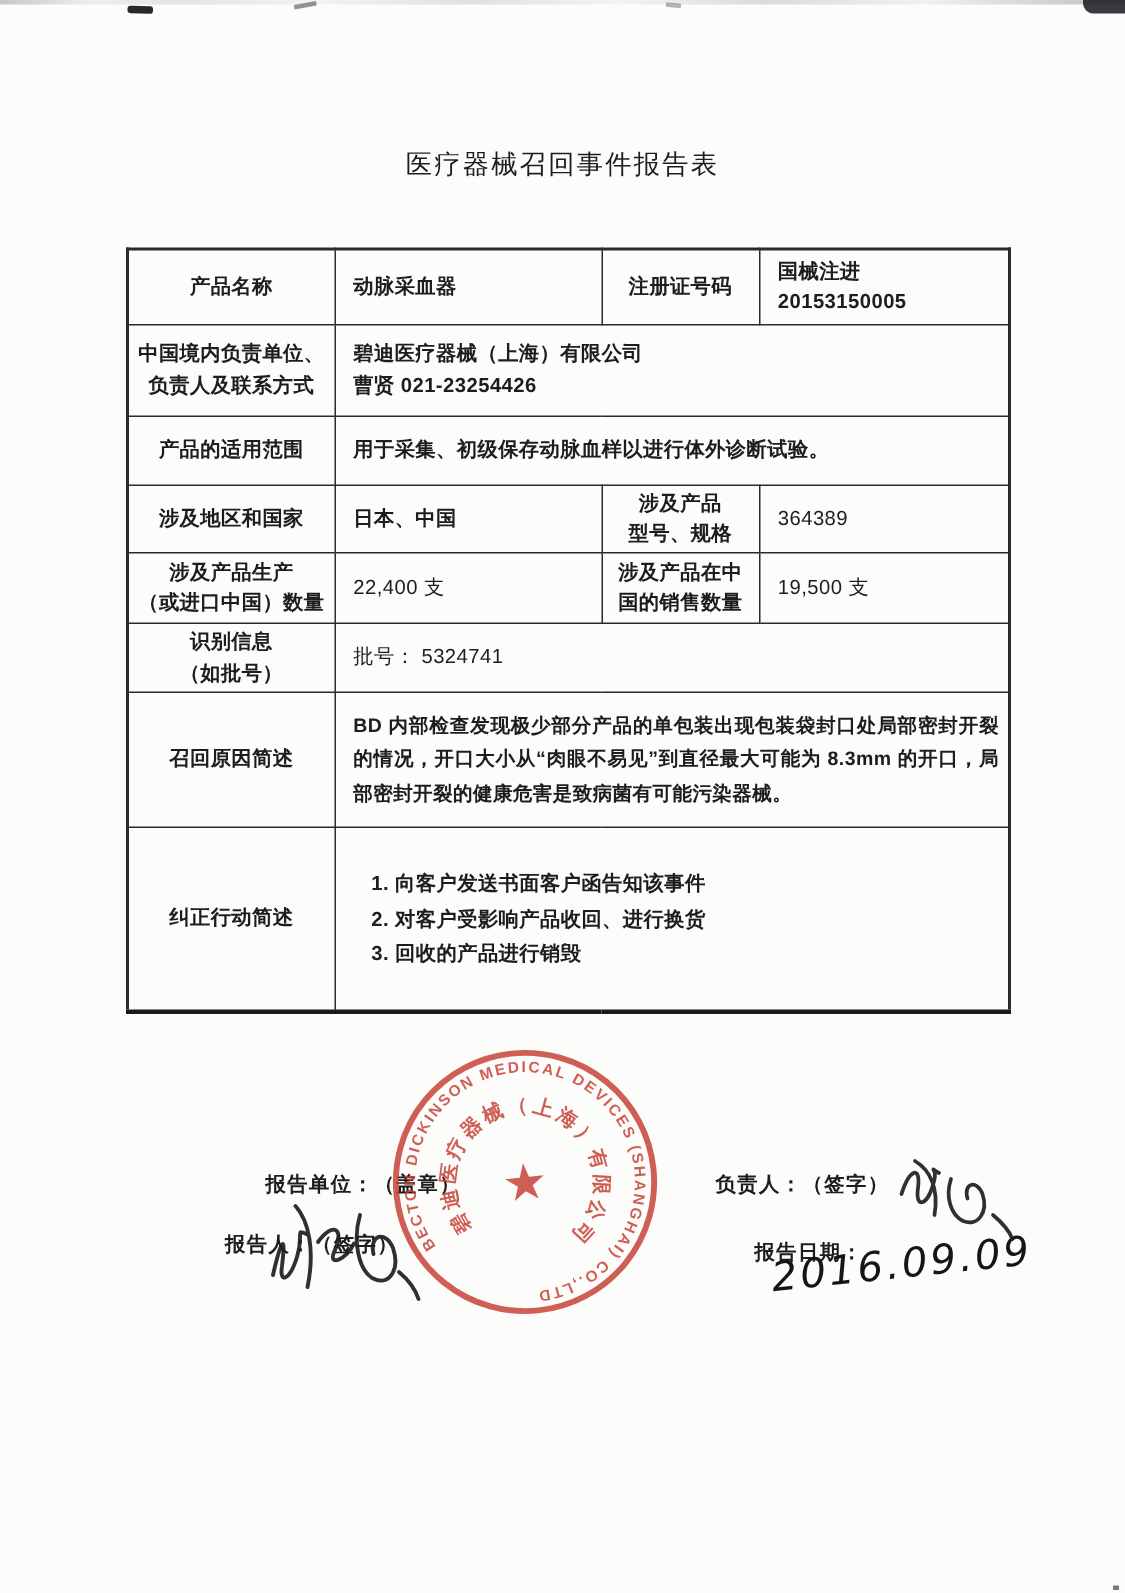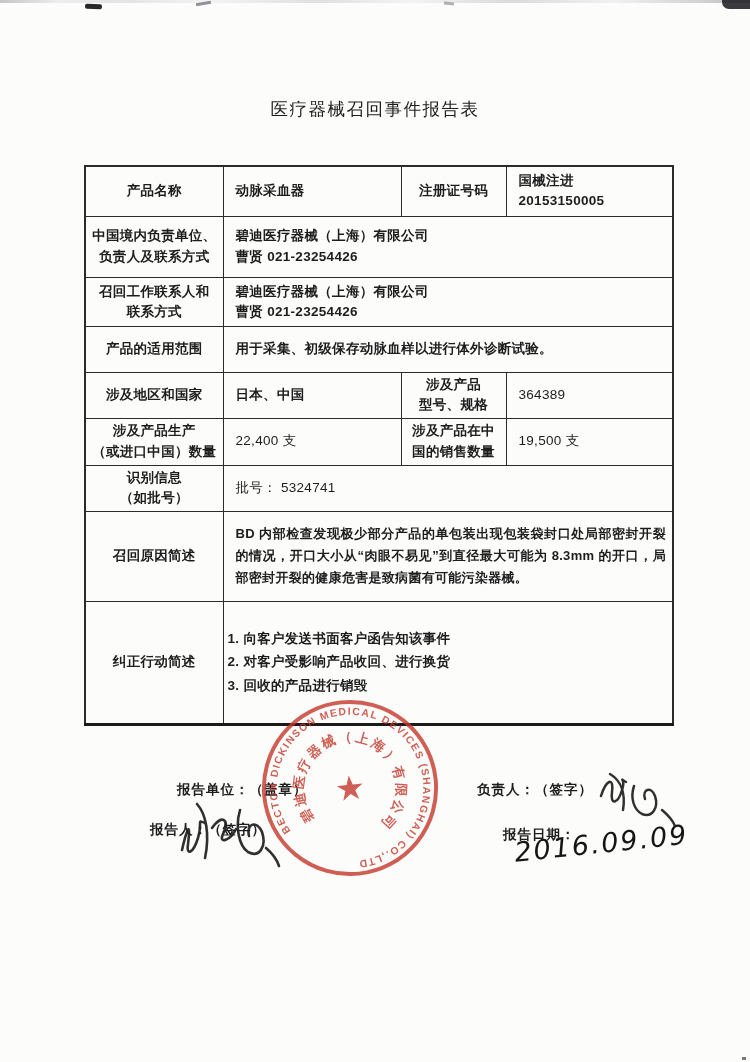--- a/index.html
+++ b/index.html
@@ -127,12 +127,6 @@
     <tr class="r3">
       <td class="lab">中国境内负责单位、
 负责人及联系方式</td>
-      <td class="val" colspan="3">碧迪医疗器械（上海）有限公司
-曹贤 021-23254426</td>
-    </tr>
-    <tr class="r4">
-      <td class="lab">召回工作联系人和
-联系方式</td>
       <td class="val" colspan="3">碧迪医疗器械（上海）有限公司
 曹贤 021-23254426</td>
     </tr>

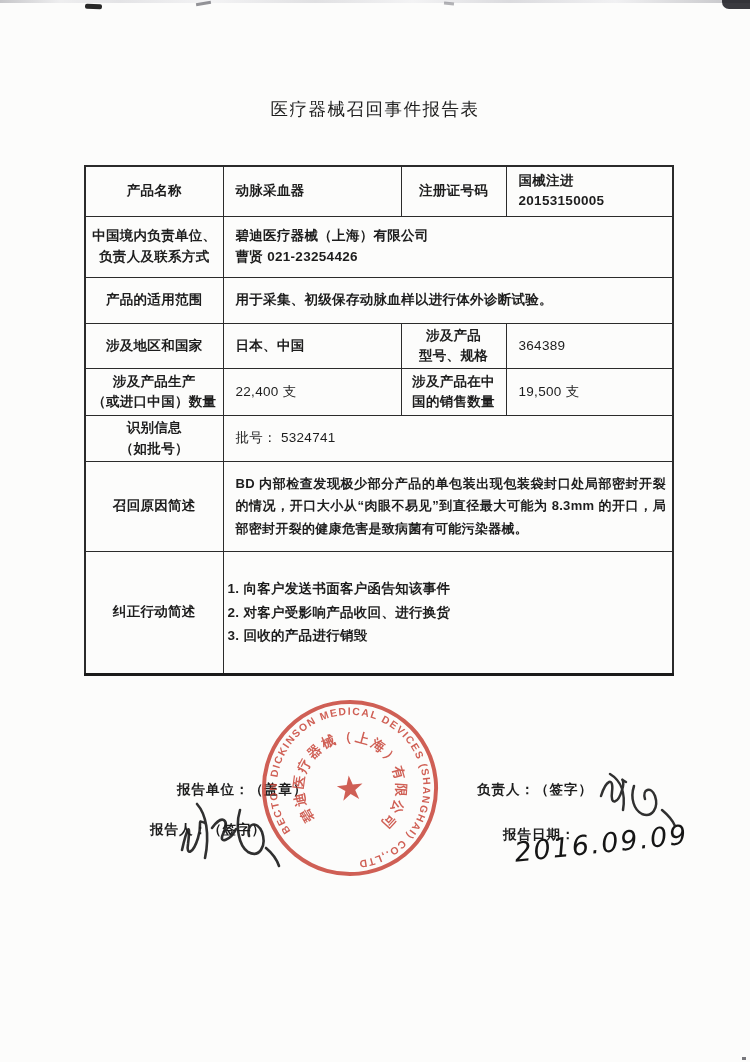--- a/index.html
+++ b/index.html
@@ -72,7 +72,7 @@
   tr.r9{height:90px;}
   tr.r9 td.val{font-size:13px;line-height:1.7;padding:6px 6px 6px 12px;text-align:justify;}
   tr.r10{height:123px;}
-  tr.r10 td.val{line-height:1.75;padding-left:4px;}
+  tr.r10 td.val{line-height:1.75;padding-left:24px;}
 
   
   .foot-label{position:absolute;font-size:13.5px;font-weight:700;letter-spacing:1px;}

